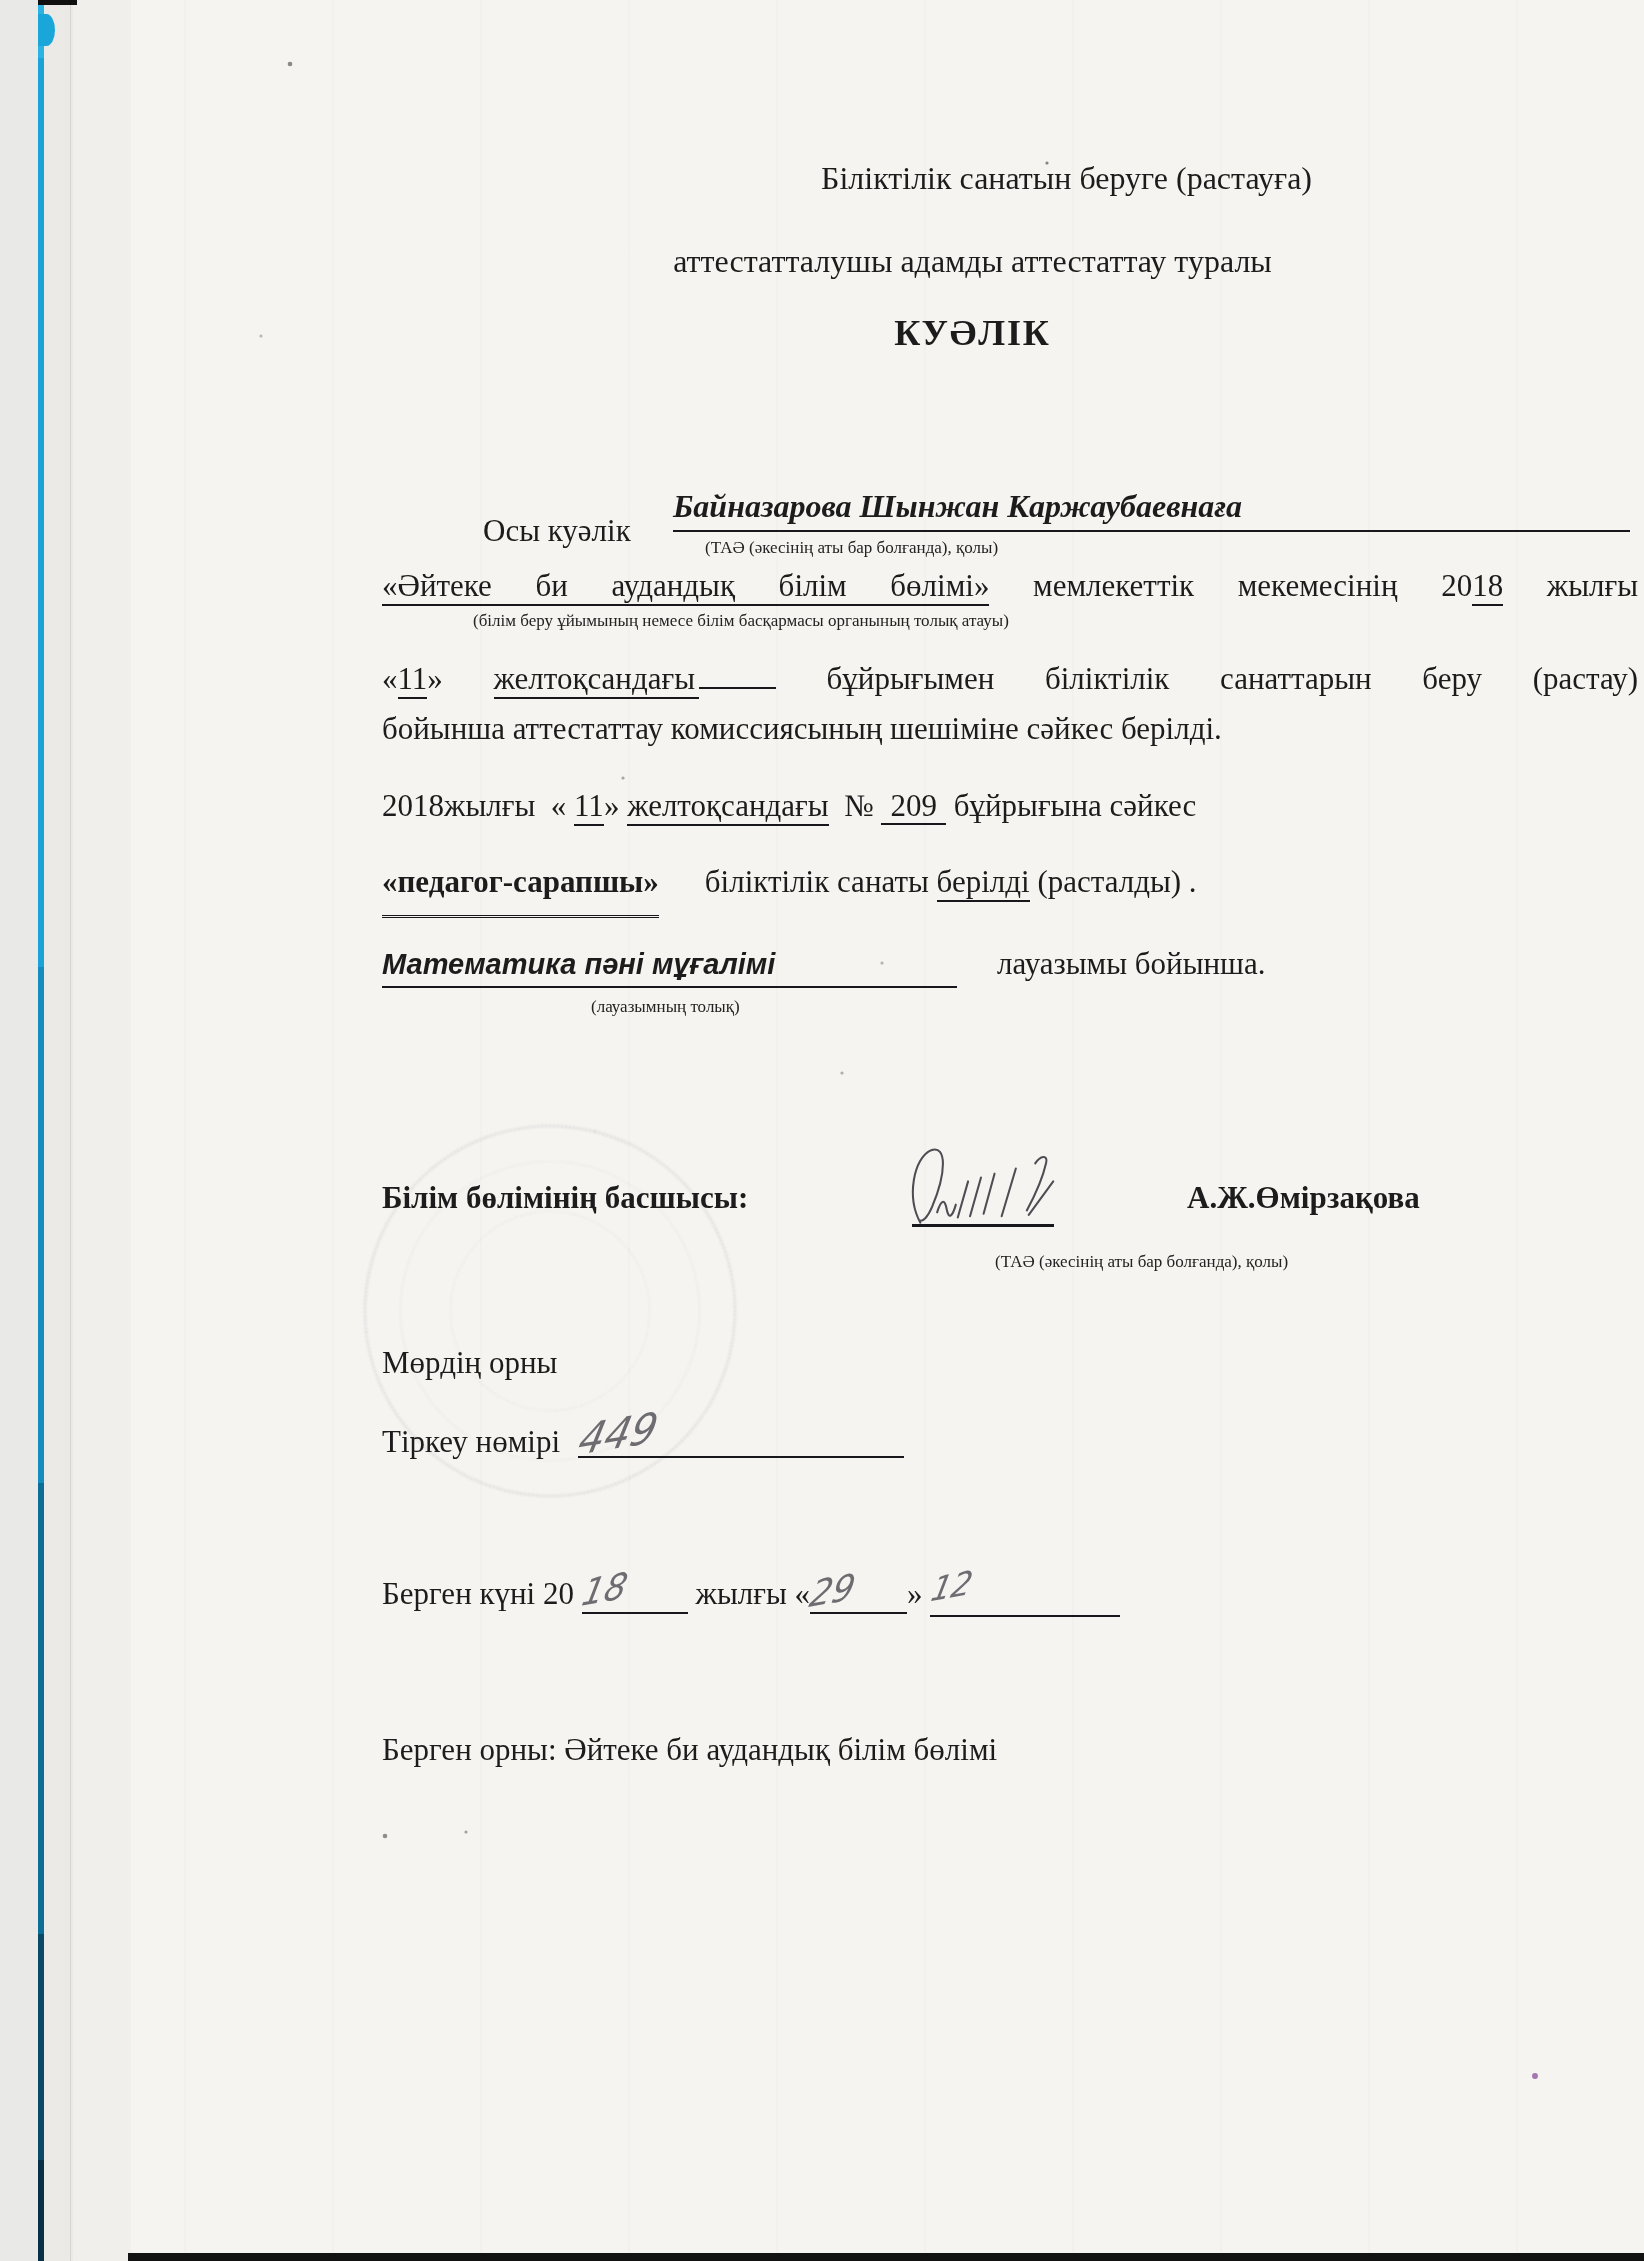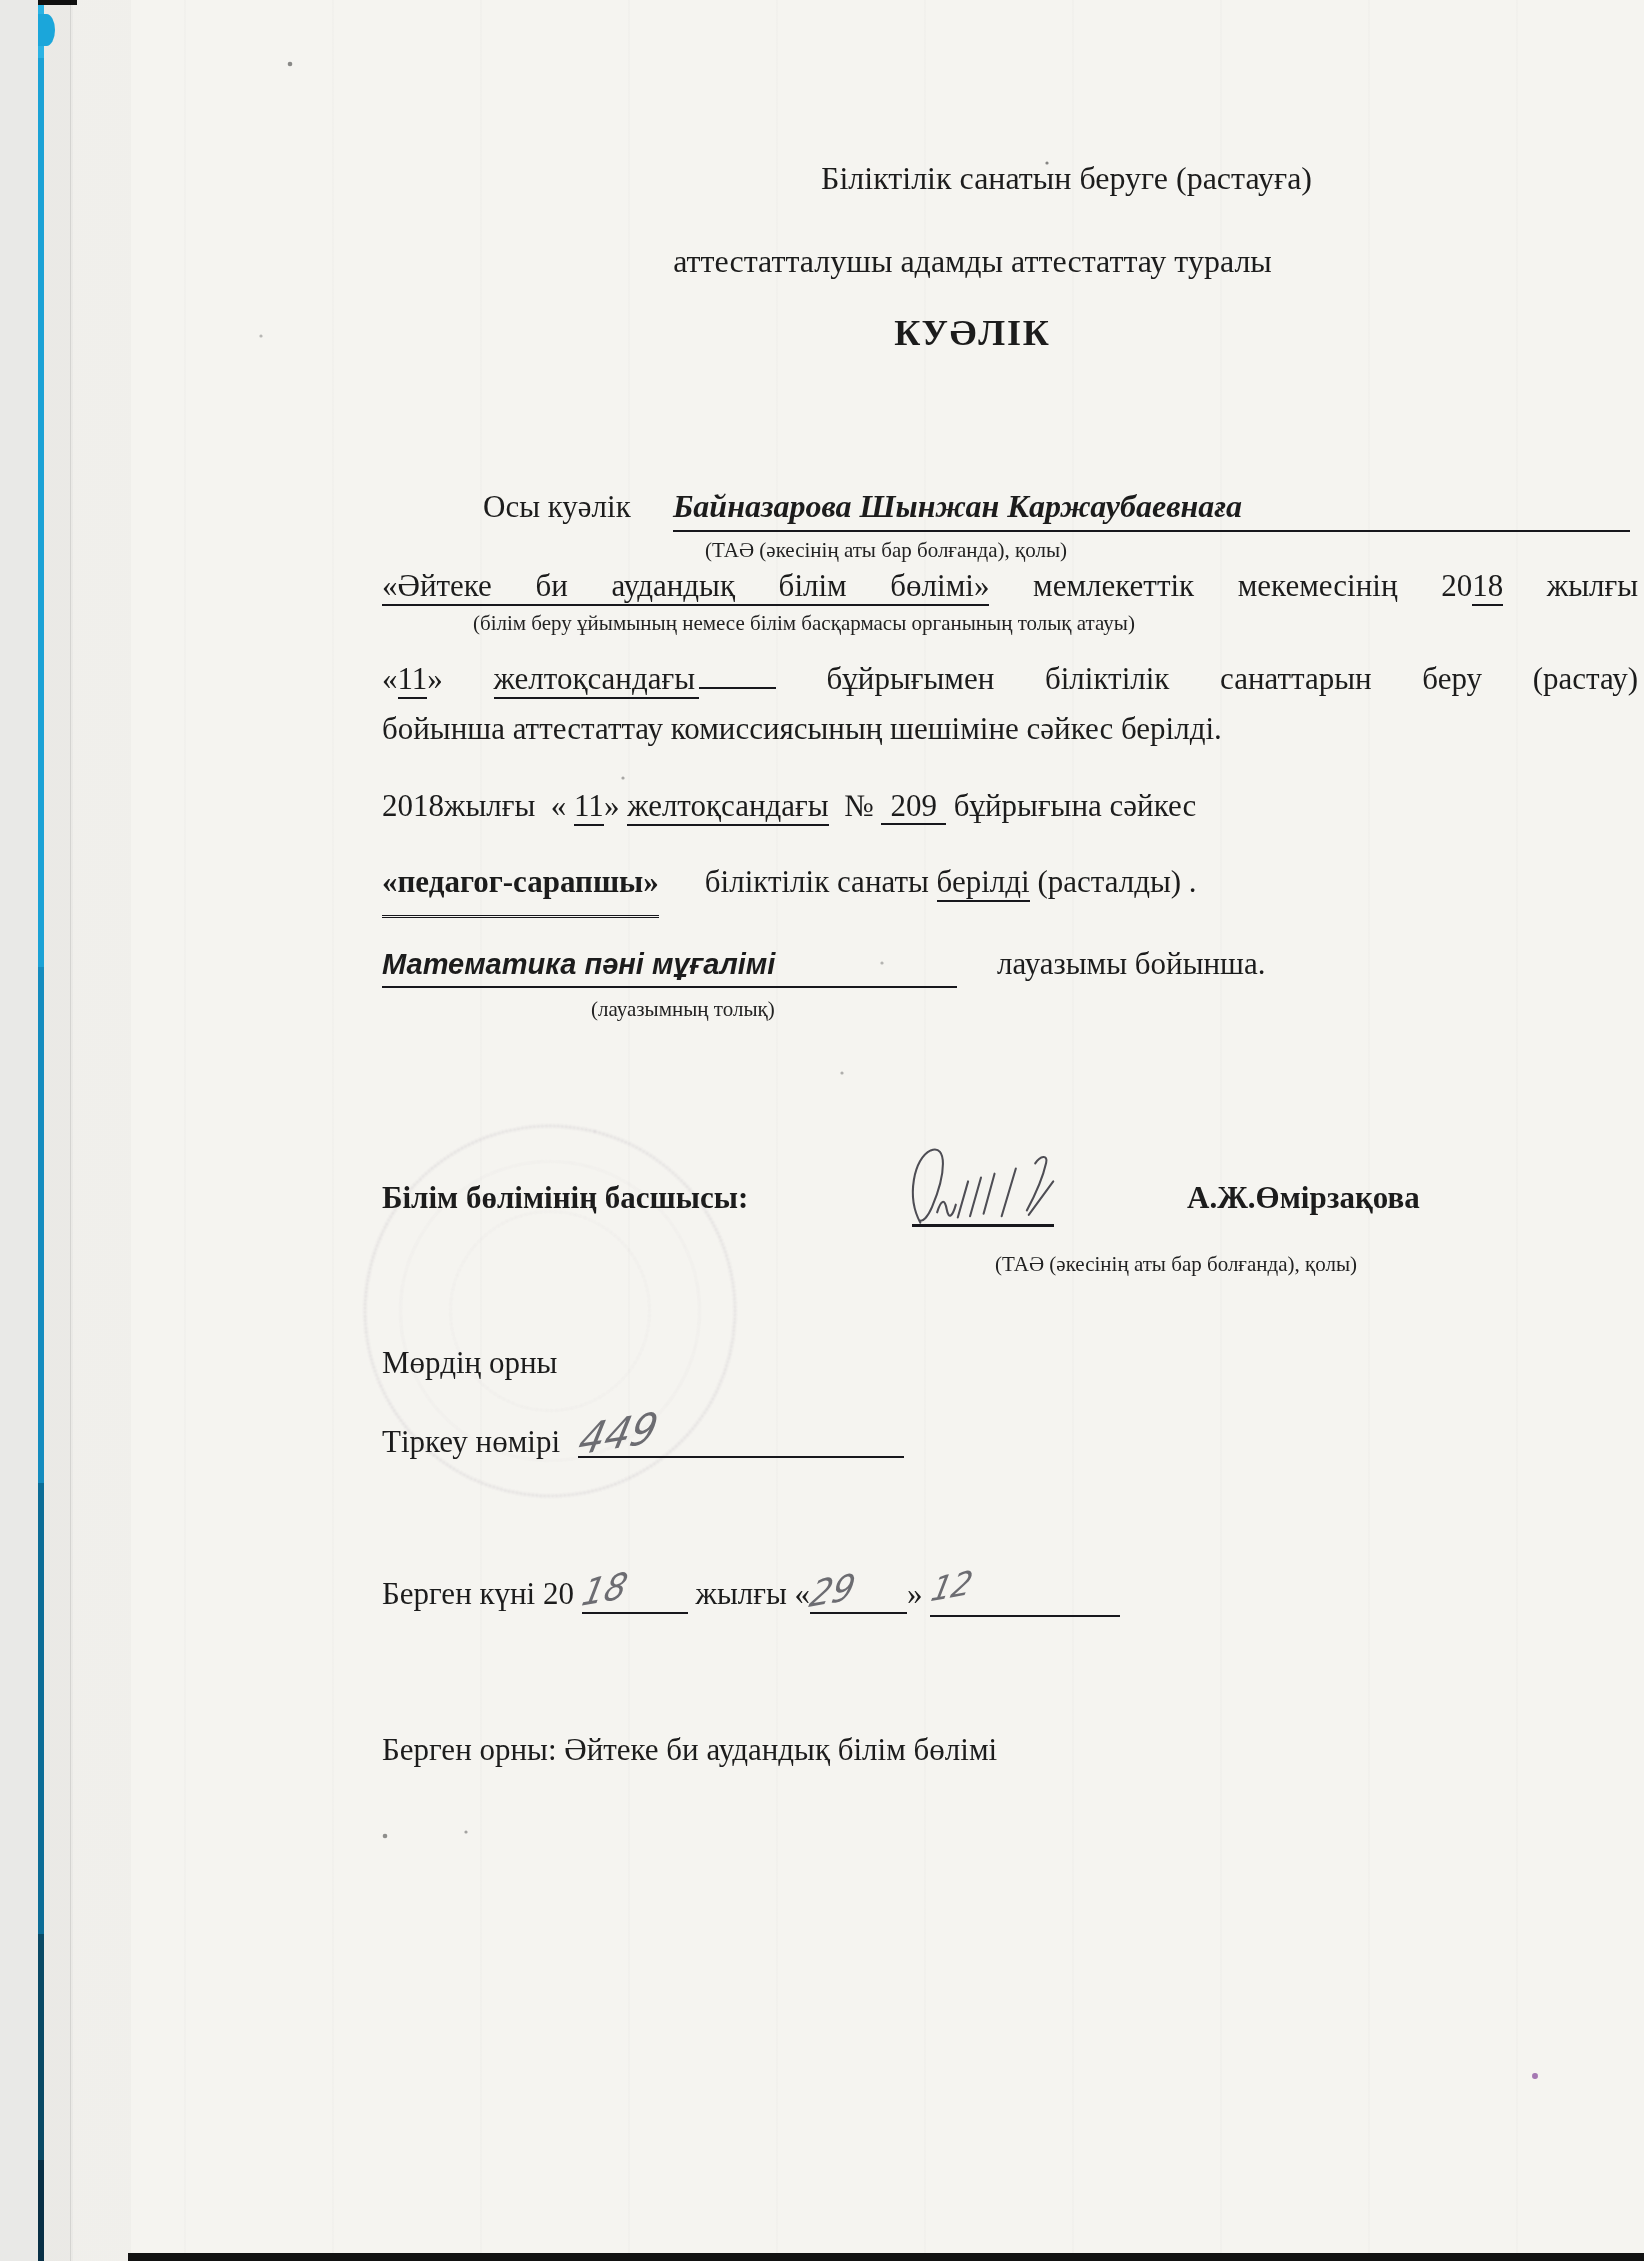--- a/index.html
+++ b/index.html
@@ -71,7 +71,7 @@
   <div class="abs t50" style="left:335px;top:244px;width:1199px;text-align:center;">аттестатталушы  адамды аттестаттау туралы</div>
   <div class="abs hdg" style="left:335px;top:312px;width:1199px;text-align:center;">КУӘЛІК</div>
 
-  <div class="abs t" style="left:445px;top:490px;font-family:Liberation Serif, serif;">Осы куәлік</div>
+  <div class="abs t" style="left:445px;top:514px;font-family:Liberation Serif, serif;">Осы куәлік</div>
   <div class="abs blank" style="left:635px;top:489px;width:957px;height:41px;"><span class="bi t50">Байназарова Шынжан Каржаубаевнаға</span></div>
   <div class="abs cap" style="left:667px;top:538px;">(ТАӘ (әкесінің аты бар болғанда), қолы)</div>
 

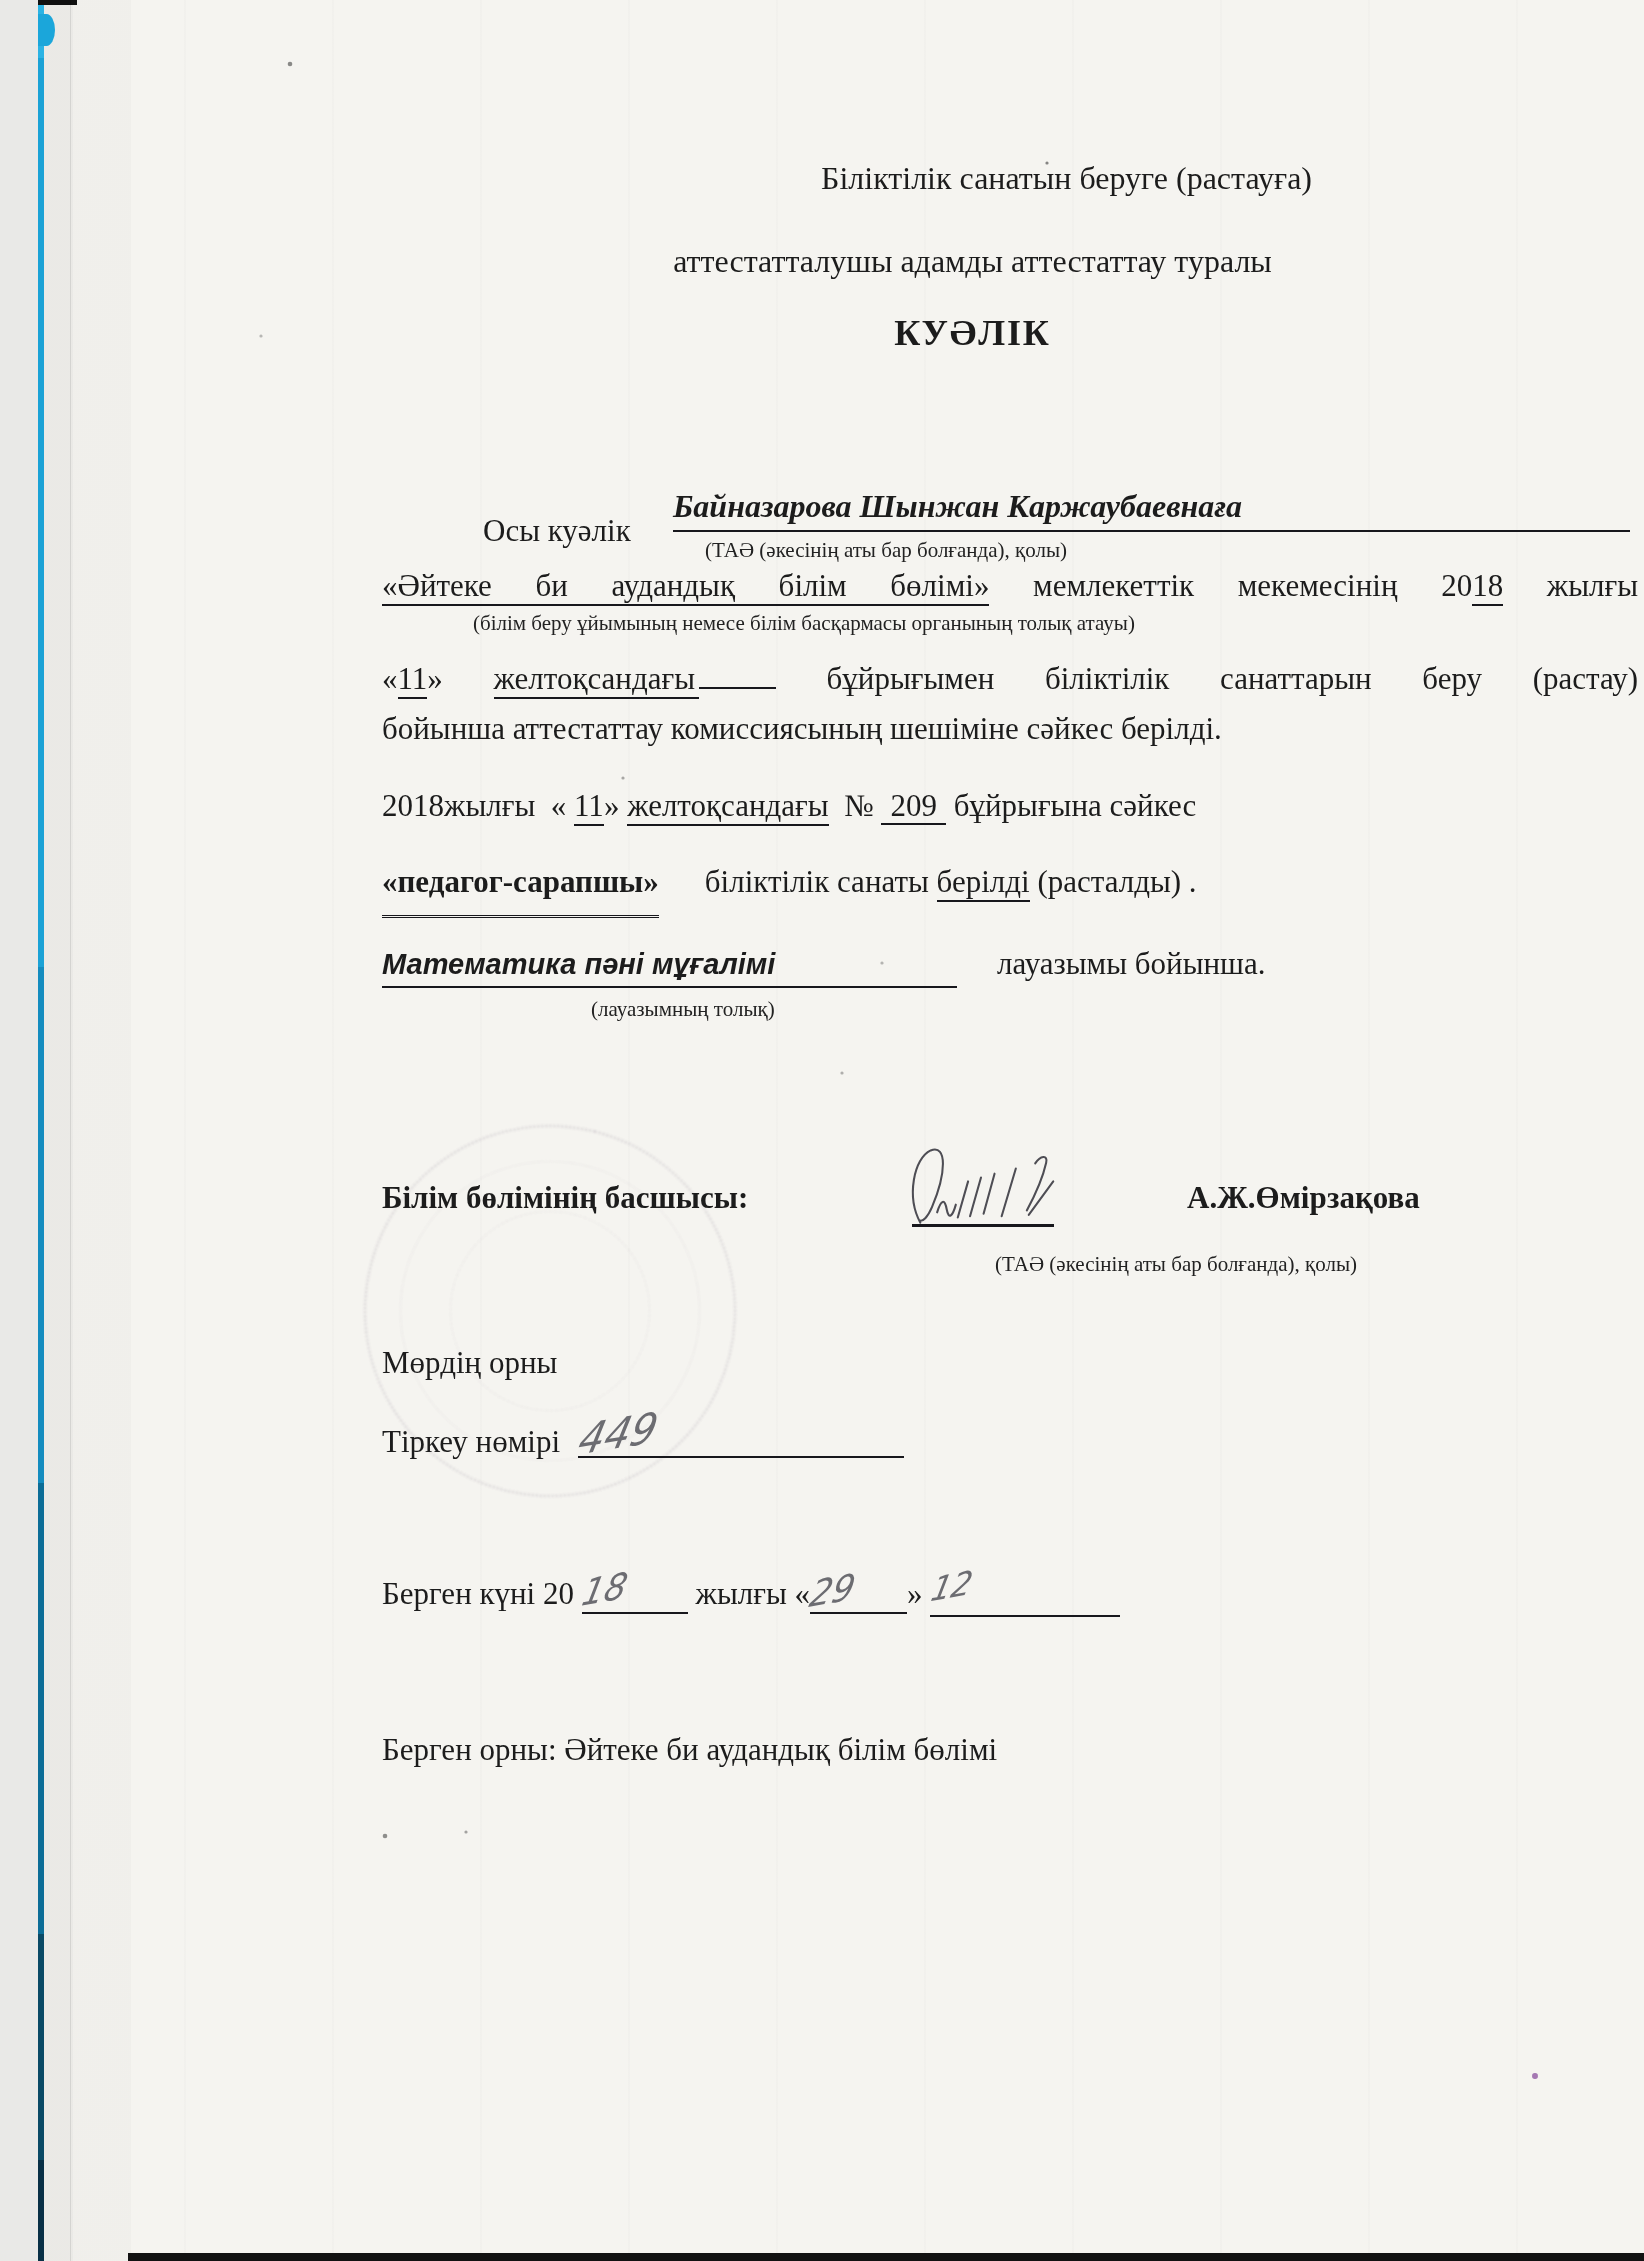--- a/index.html
+++ b/index.html
@@ -14,7 +14,7 @@
   .t{font-size:31px;line-height:1.12;}
   .t50{font-size:32px;line-height:1.1;}
   .hdg{font-size:36px;font-weight:700;letter-spacing:1.9px;}
-  .cap{font-size:21px;color:#222;}
+  .cap{font-size:17px;color:#222;}
   .b{font-weight:700;}
   .bi{font-weight:700;font-style:italic;}
   .u4{border-bottom:2.6px solid #17171c;padding-bottom:1.3px;}

